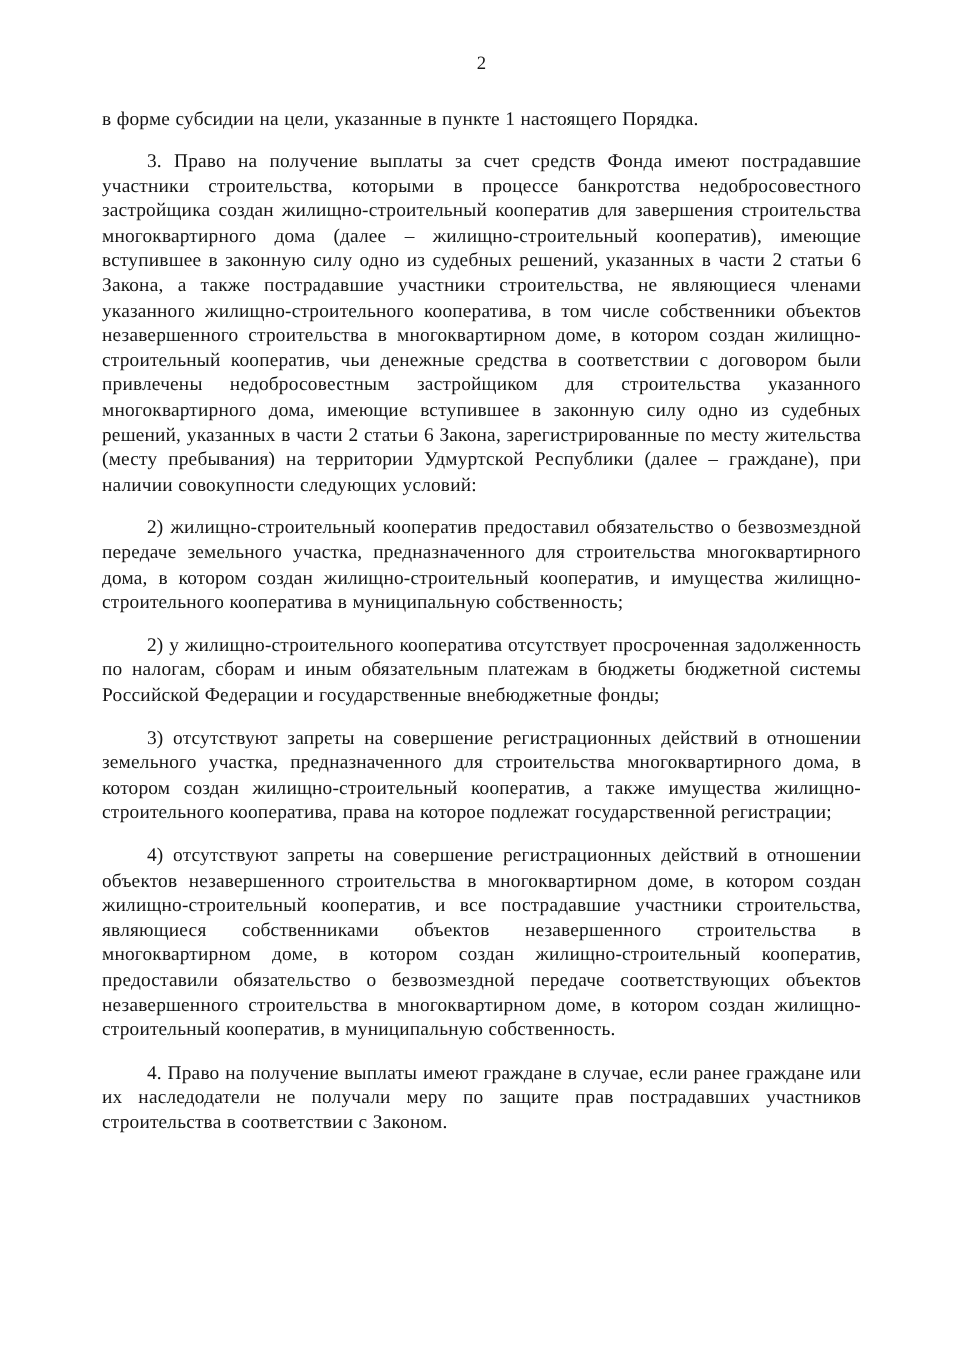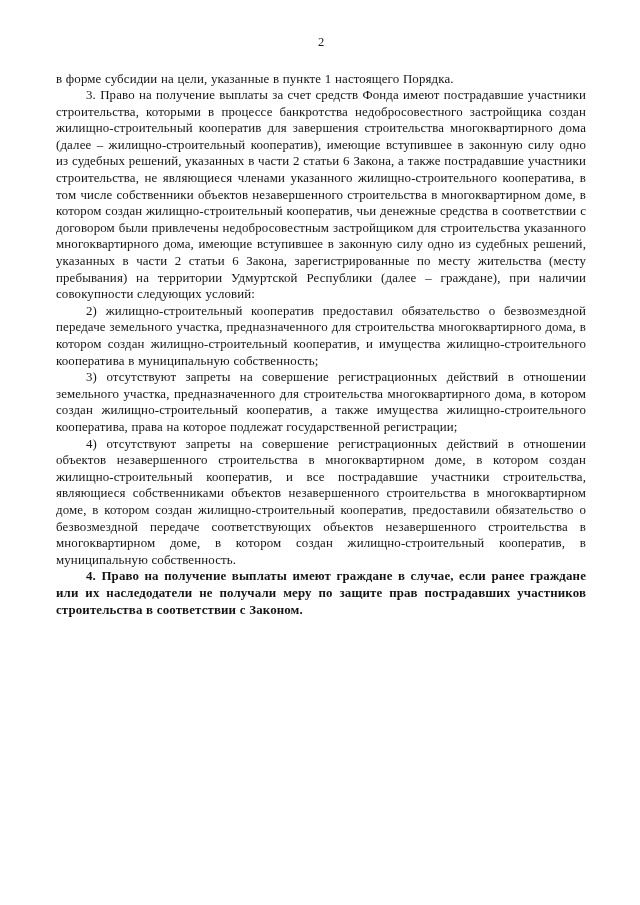--- a/index.html
+++ b/index.html
@@ -36,7 +36,7 @@
     letter-spacing: 0.01em;
   }
   .body-text p {
-    margin: 0;
+    margin: 12px;
     text-indent: 0;
     text-align: justify;
     text-justify: inter-word;

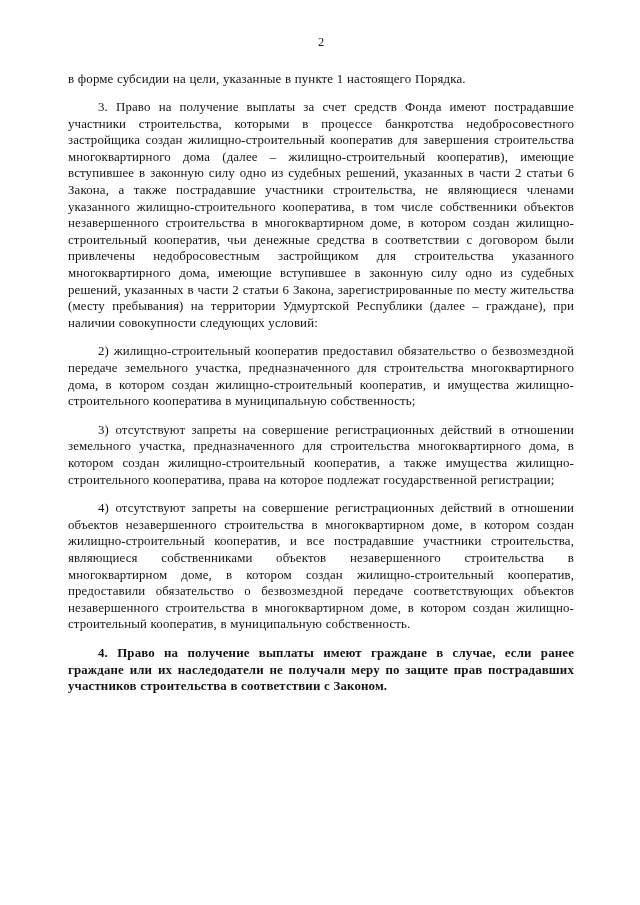--- a/index.html
+++ b/index.html
@@ -66,6 +66,7 @@
 
     <p class="indent">2) жилищно-строительный кооператив предоставил обязательство о безвозмездной передаче земельного участка, предназначенного для строительства многоквартирного дома, в котором создан жилищно-строительный кооператив, и имущества жилищно-строительного кооператива в муниципальную собственность;</p>
 
+    <p class="indent">2) у жилищно-строительного кооператива отсутствует просроченная задолженность по налогам, сборам и иным обязательным платежам в бюджеты бюджетной системы Российской Федерации и государственные внебюджетные фонды;</p>
 
     <p class="indent">3) отсутствуют запреты на совершение регистрационных действий в отношении земельного участка, предназначенного для строительства многоквартирного дома, в котором создан жилищно-строительный кооператив, а также имущества жилищно-строительного кооператива, права на которое подлежат государственной регистрации;</p>
 

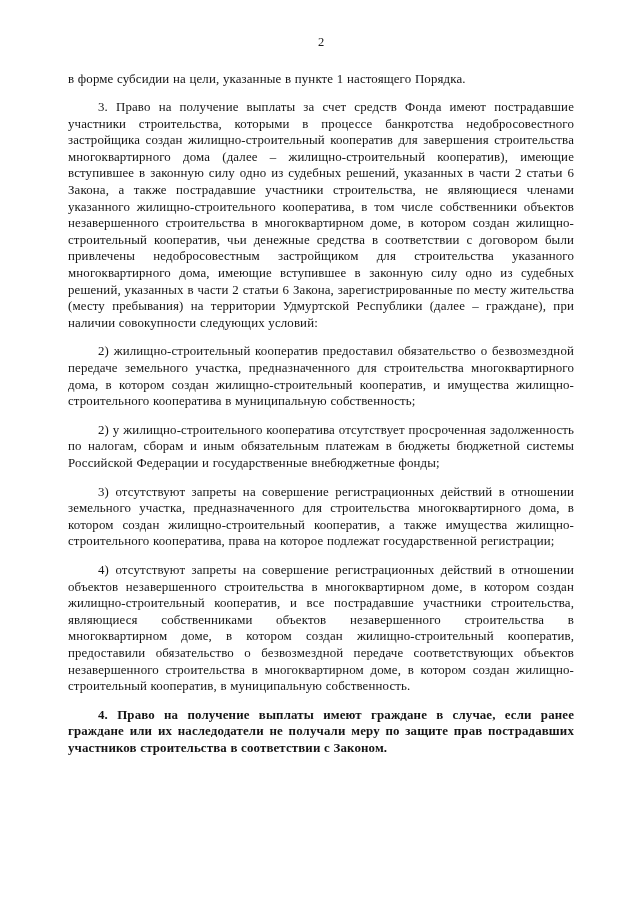--- a/index.html
+++ b/index.html
@@ -46,7 +46,6 @@
   }
   .body-text p.last-line-natural {
     text-align-last: left;
-    font-weight: bold;
   }
   
   .body-text p { word-spacing: 0.02em; }

